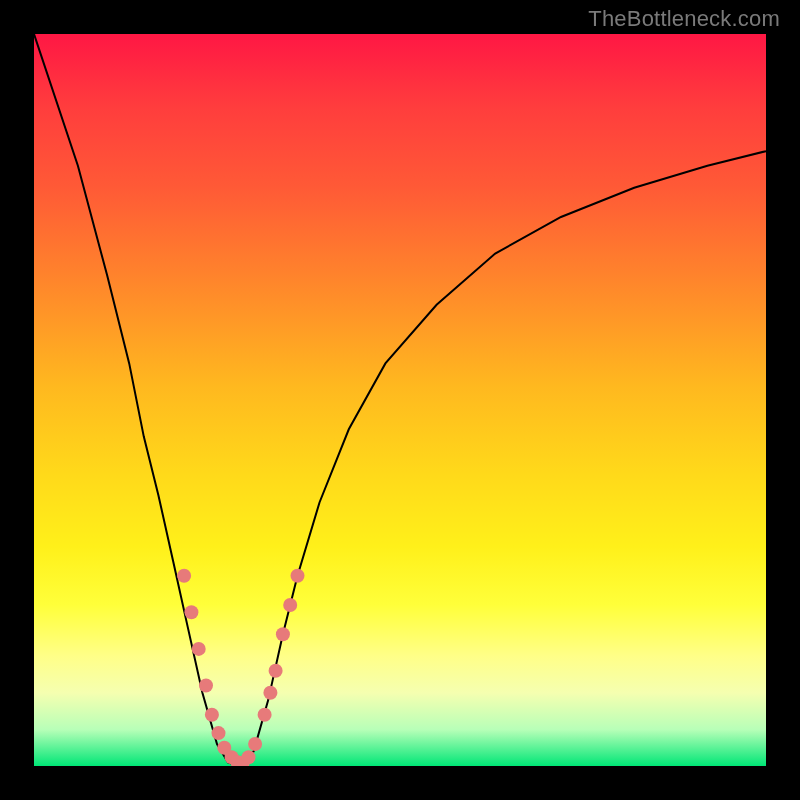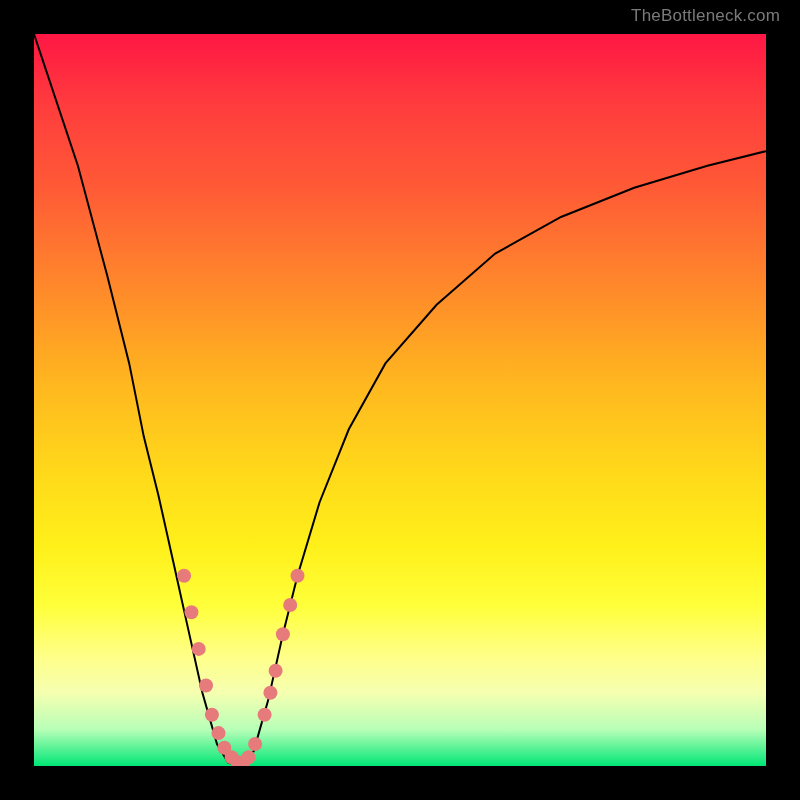--- a/index.html
+++ b/index.html
@@ -37,7 +37,7 @@
     top: 6px;
     right: 20px;
     font-family: Arial, Helvetica, sans-serif;
-    font-size: 17px;
+    font-size: 22px;
     color: #7a7a7a;
     letter-spacing: 0.2px;
   }

